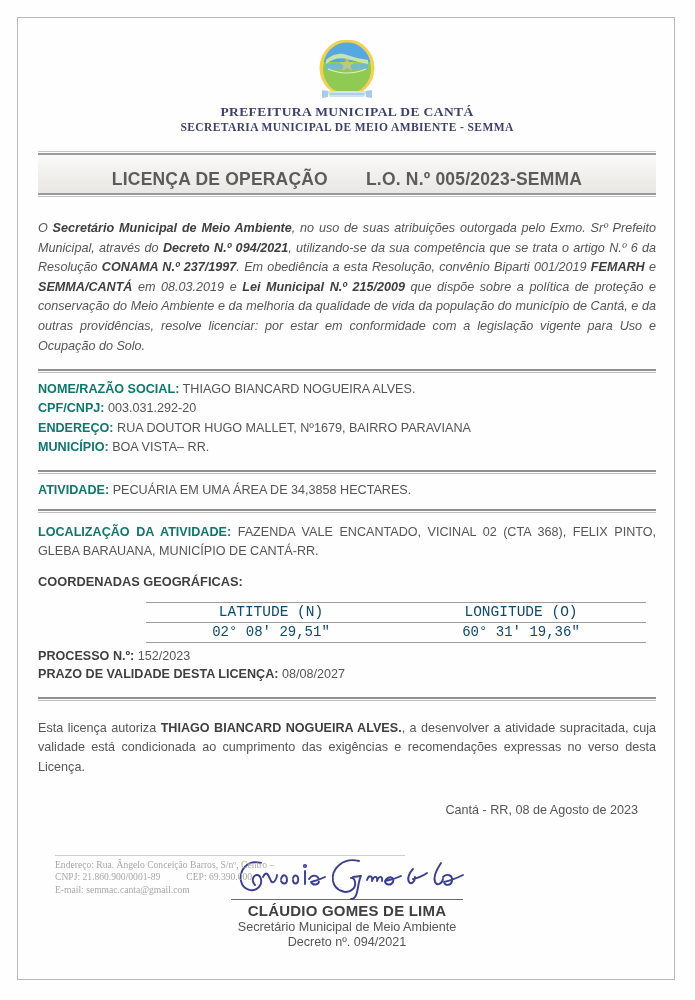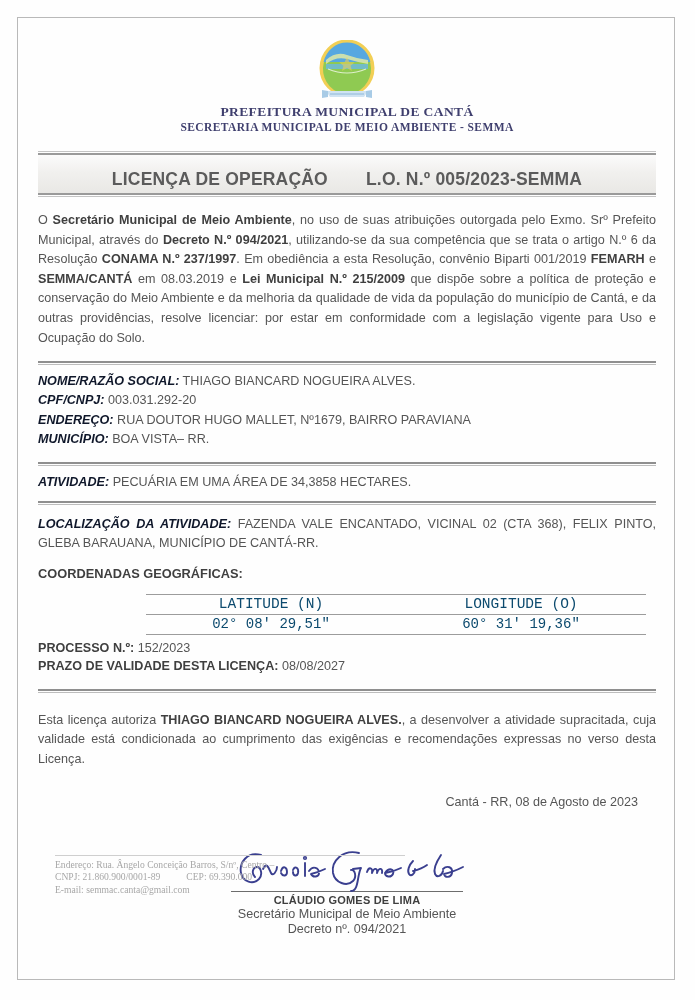--- a/index.html
+++ b/index.html
@@ -87,11 +87,12 @@
 
   
   .para {
-    margin-top: 16px;
+    margin-top: 24px;
     font-size: 12.6px;
     line-height: 19.6px;
     text-align: justify;
     color: #555;
+    font-style: italic;
   }
   .para b { color: #3f3f3f; }
 

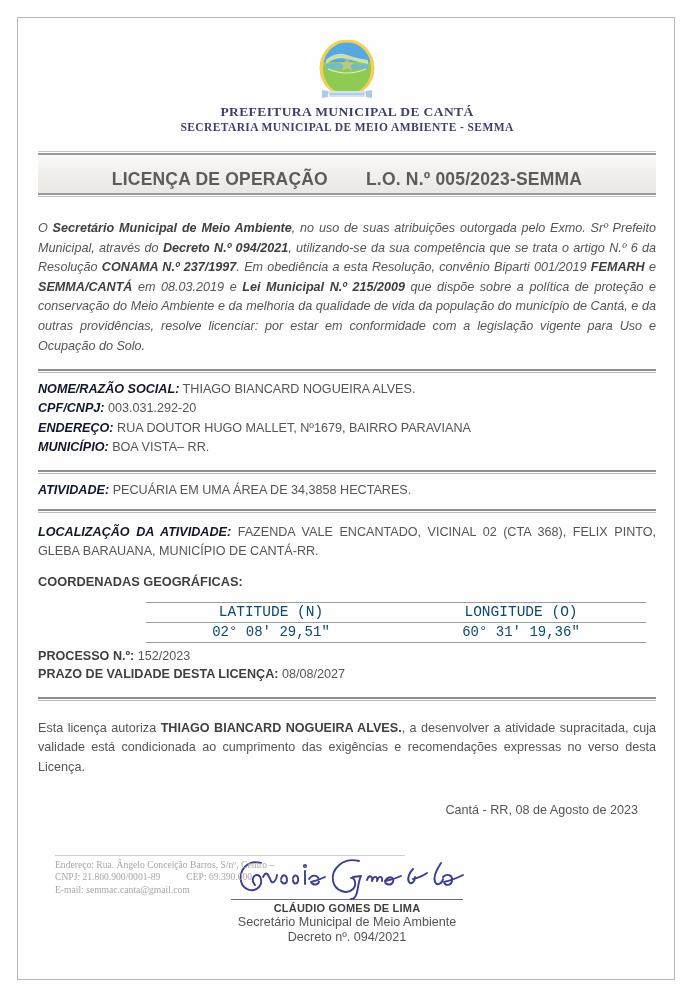--- a/index.html
+++ b/index.html
@@ -109,7 +109,7 @@
   
   .fields { font-size: 12.6px; line-height: 19.2px; color: #555; }
   .field-line { white-space: normal; }
-  .field-line .lbl { font-weight: bold; color: #0f172a; font-style: italic; }
+  .field-line .lbl { font-weight: bold; color: #0f766e; }
   .blk-justify { text-align: justify; }
 
   

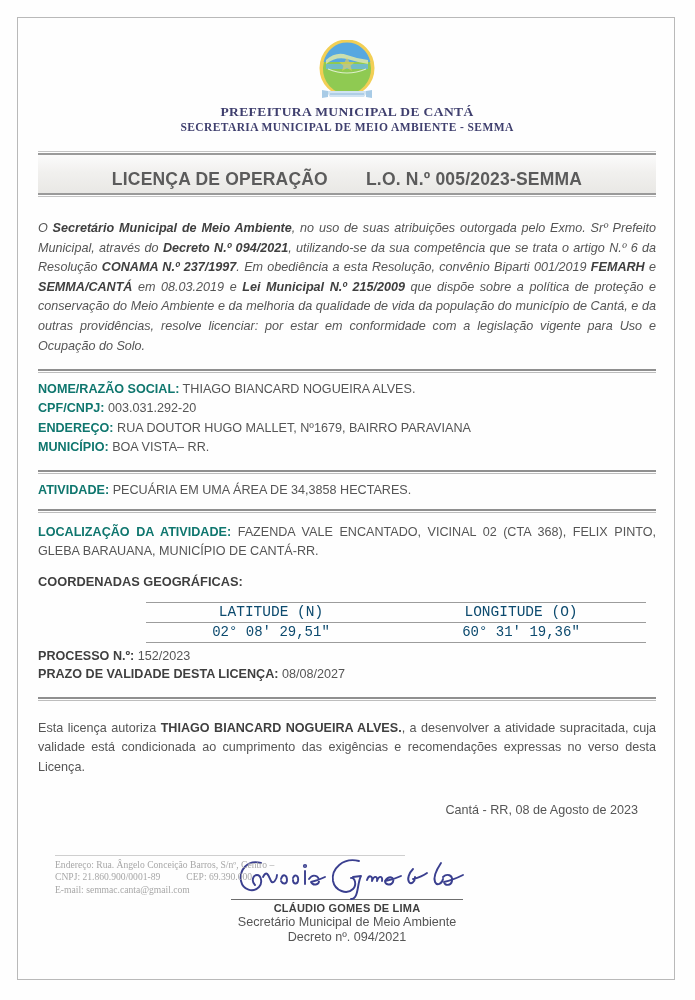--- a/index.html
+++ b/index.html
@@ -180,7 +180,7 @@
     border-top: 1px solid #6d6d6d;
   }
   .sig-name {
-    font-size: 11px;
+    font-size: 15px;
     font-weight: bold;
     color: #3f3f3f;
     margin-top: 2px;

